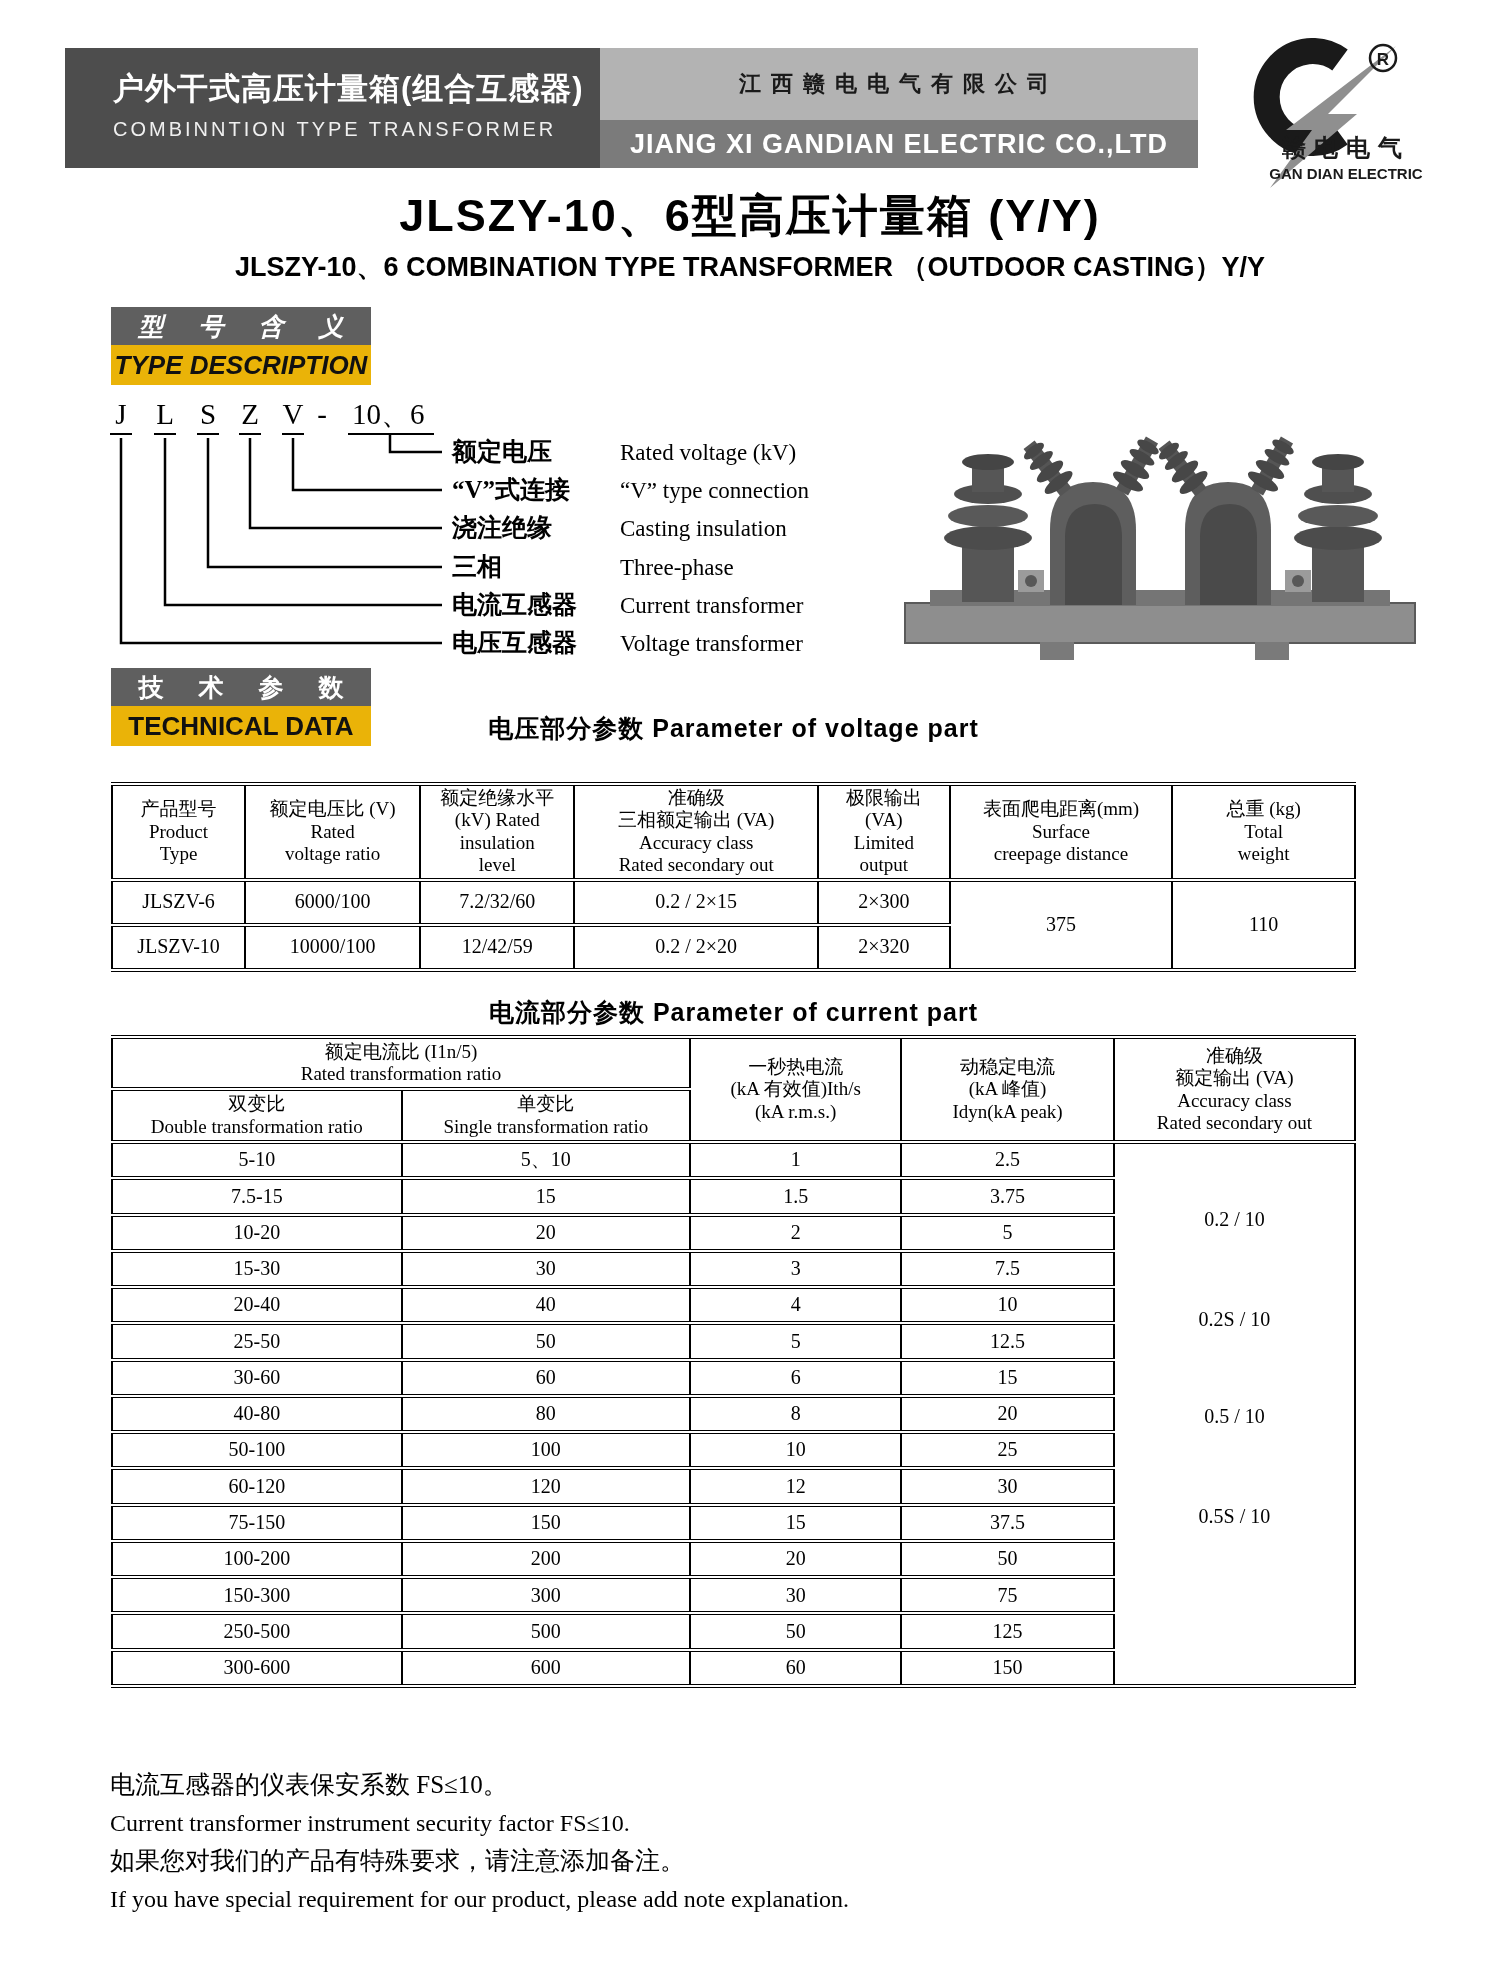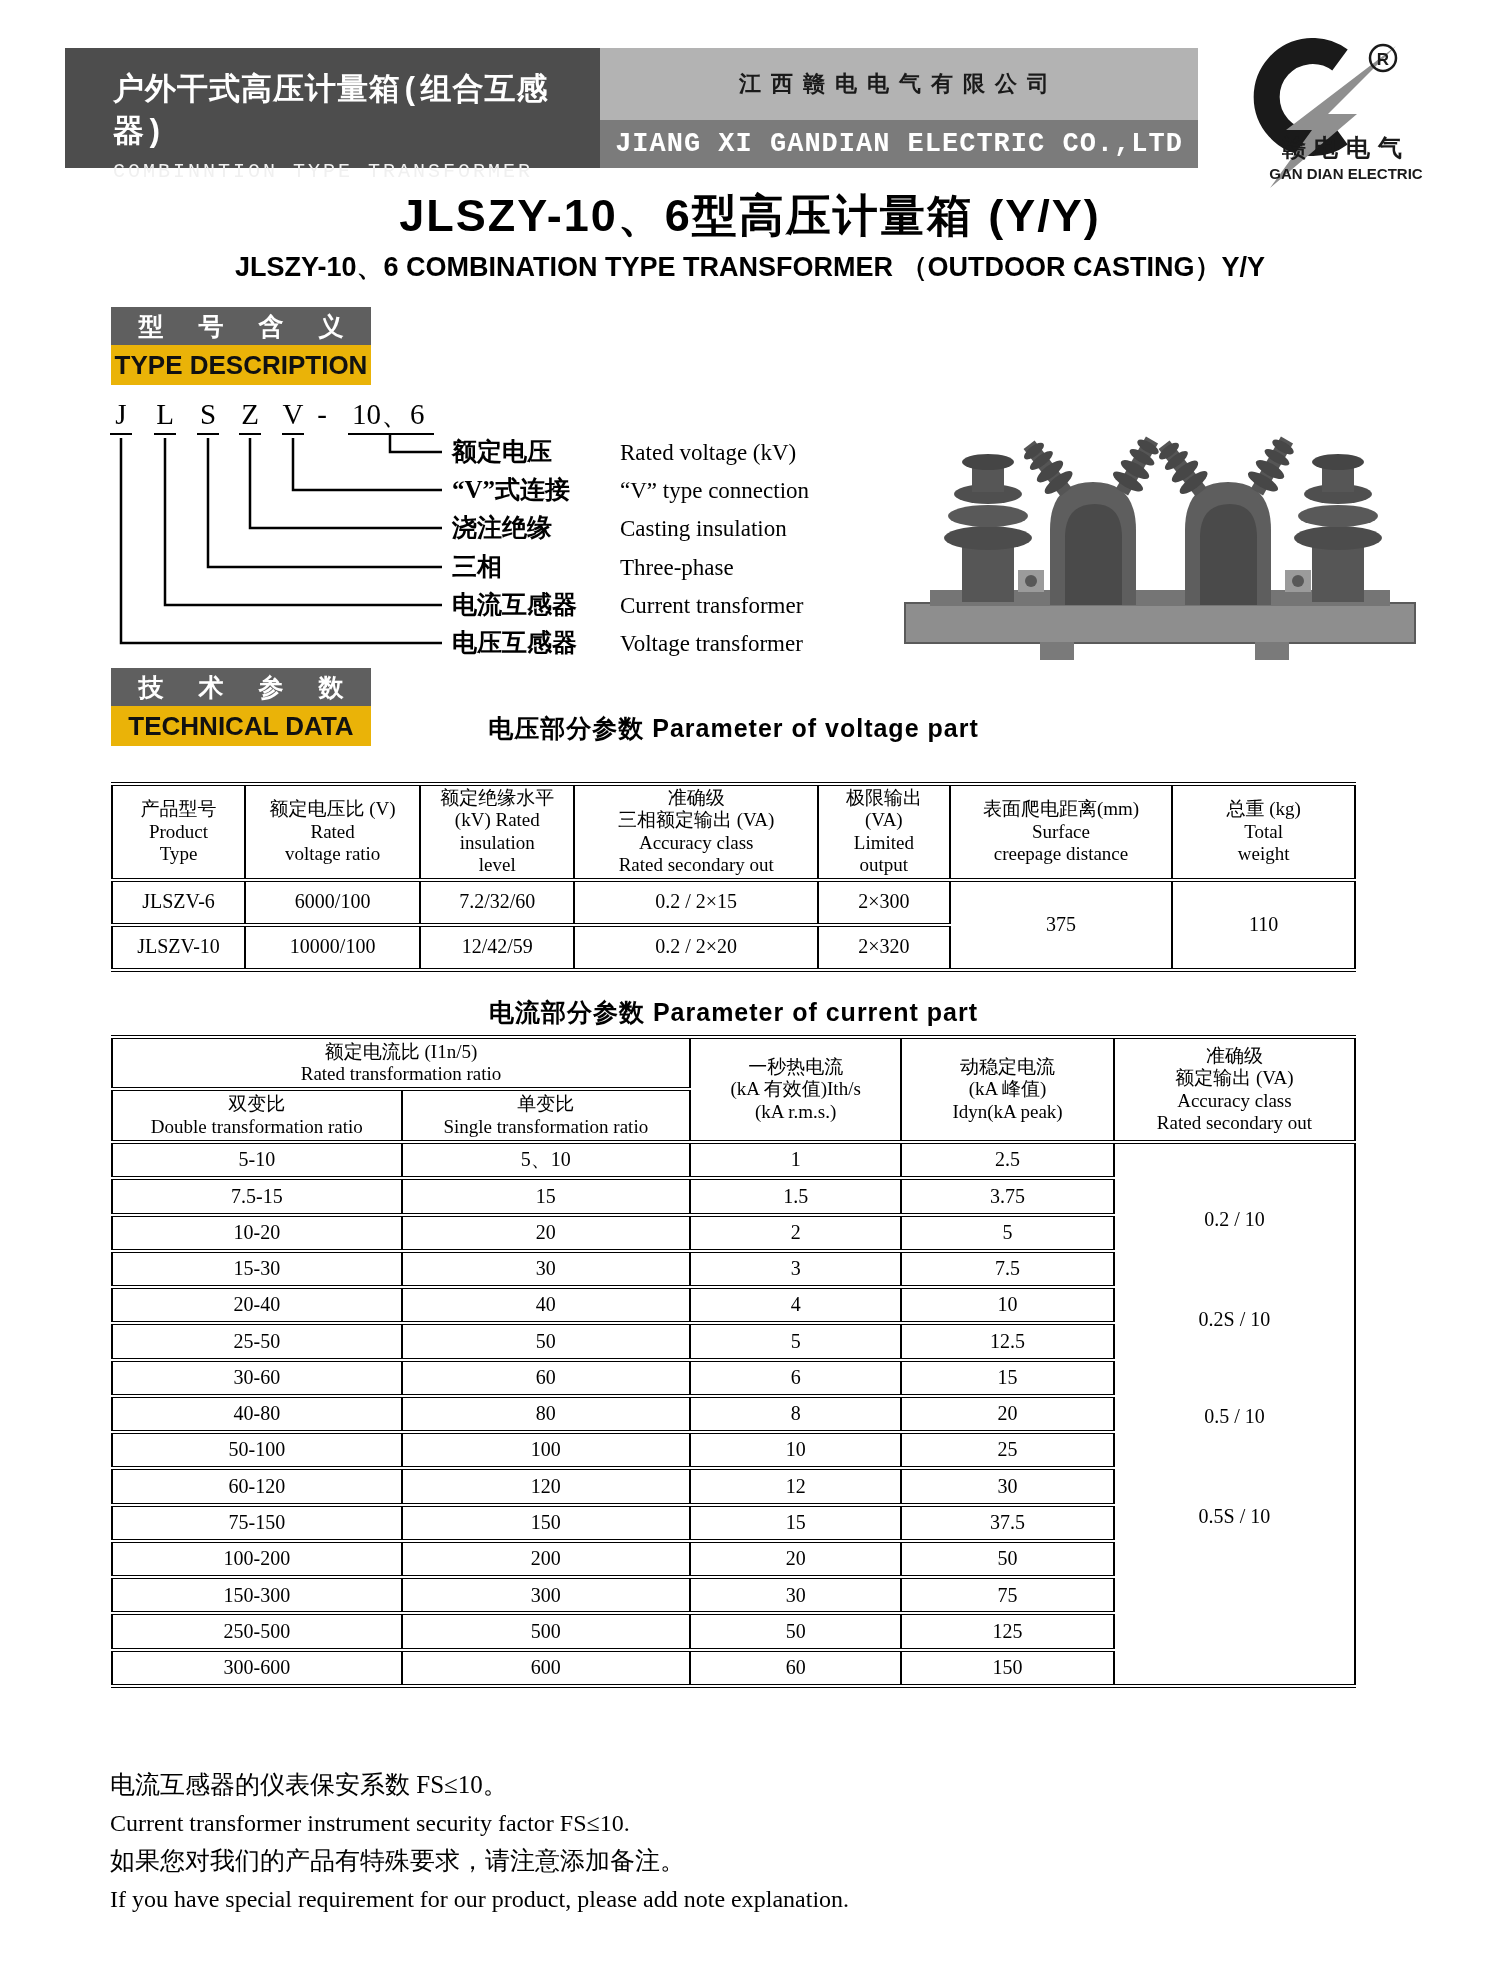--- a/index.html
+++ b/index.html
@@ -7,7 +7,7 @@
         font-family:"Liberation Sans",sans-serif;color:#000;overflow:hidden;}
 
   
-  .hdr{position:absolute;left:65px;top:48px;width:1133px;height:120px;display:flex;font-family:Liberation Mono, monospace;}
+  .hdr{position:absolute;left:65px;top:48px;width:1133px;height:120px;display:flex;}
   .hdr-left{width:535px;background:#4d4d4d;color:#fff;box-sizing:border-box;padding:20px 0 0 48px;}
   .hdr-left .zh{font-size:31px;font-weight:bold;letter-spacing:1px;}
   .hdr-left .en{font-size:20px;letter-spacing:3px;color:#f0f0f0;margin-top:8px;}

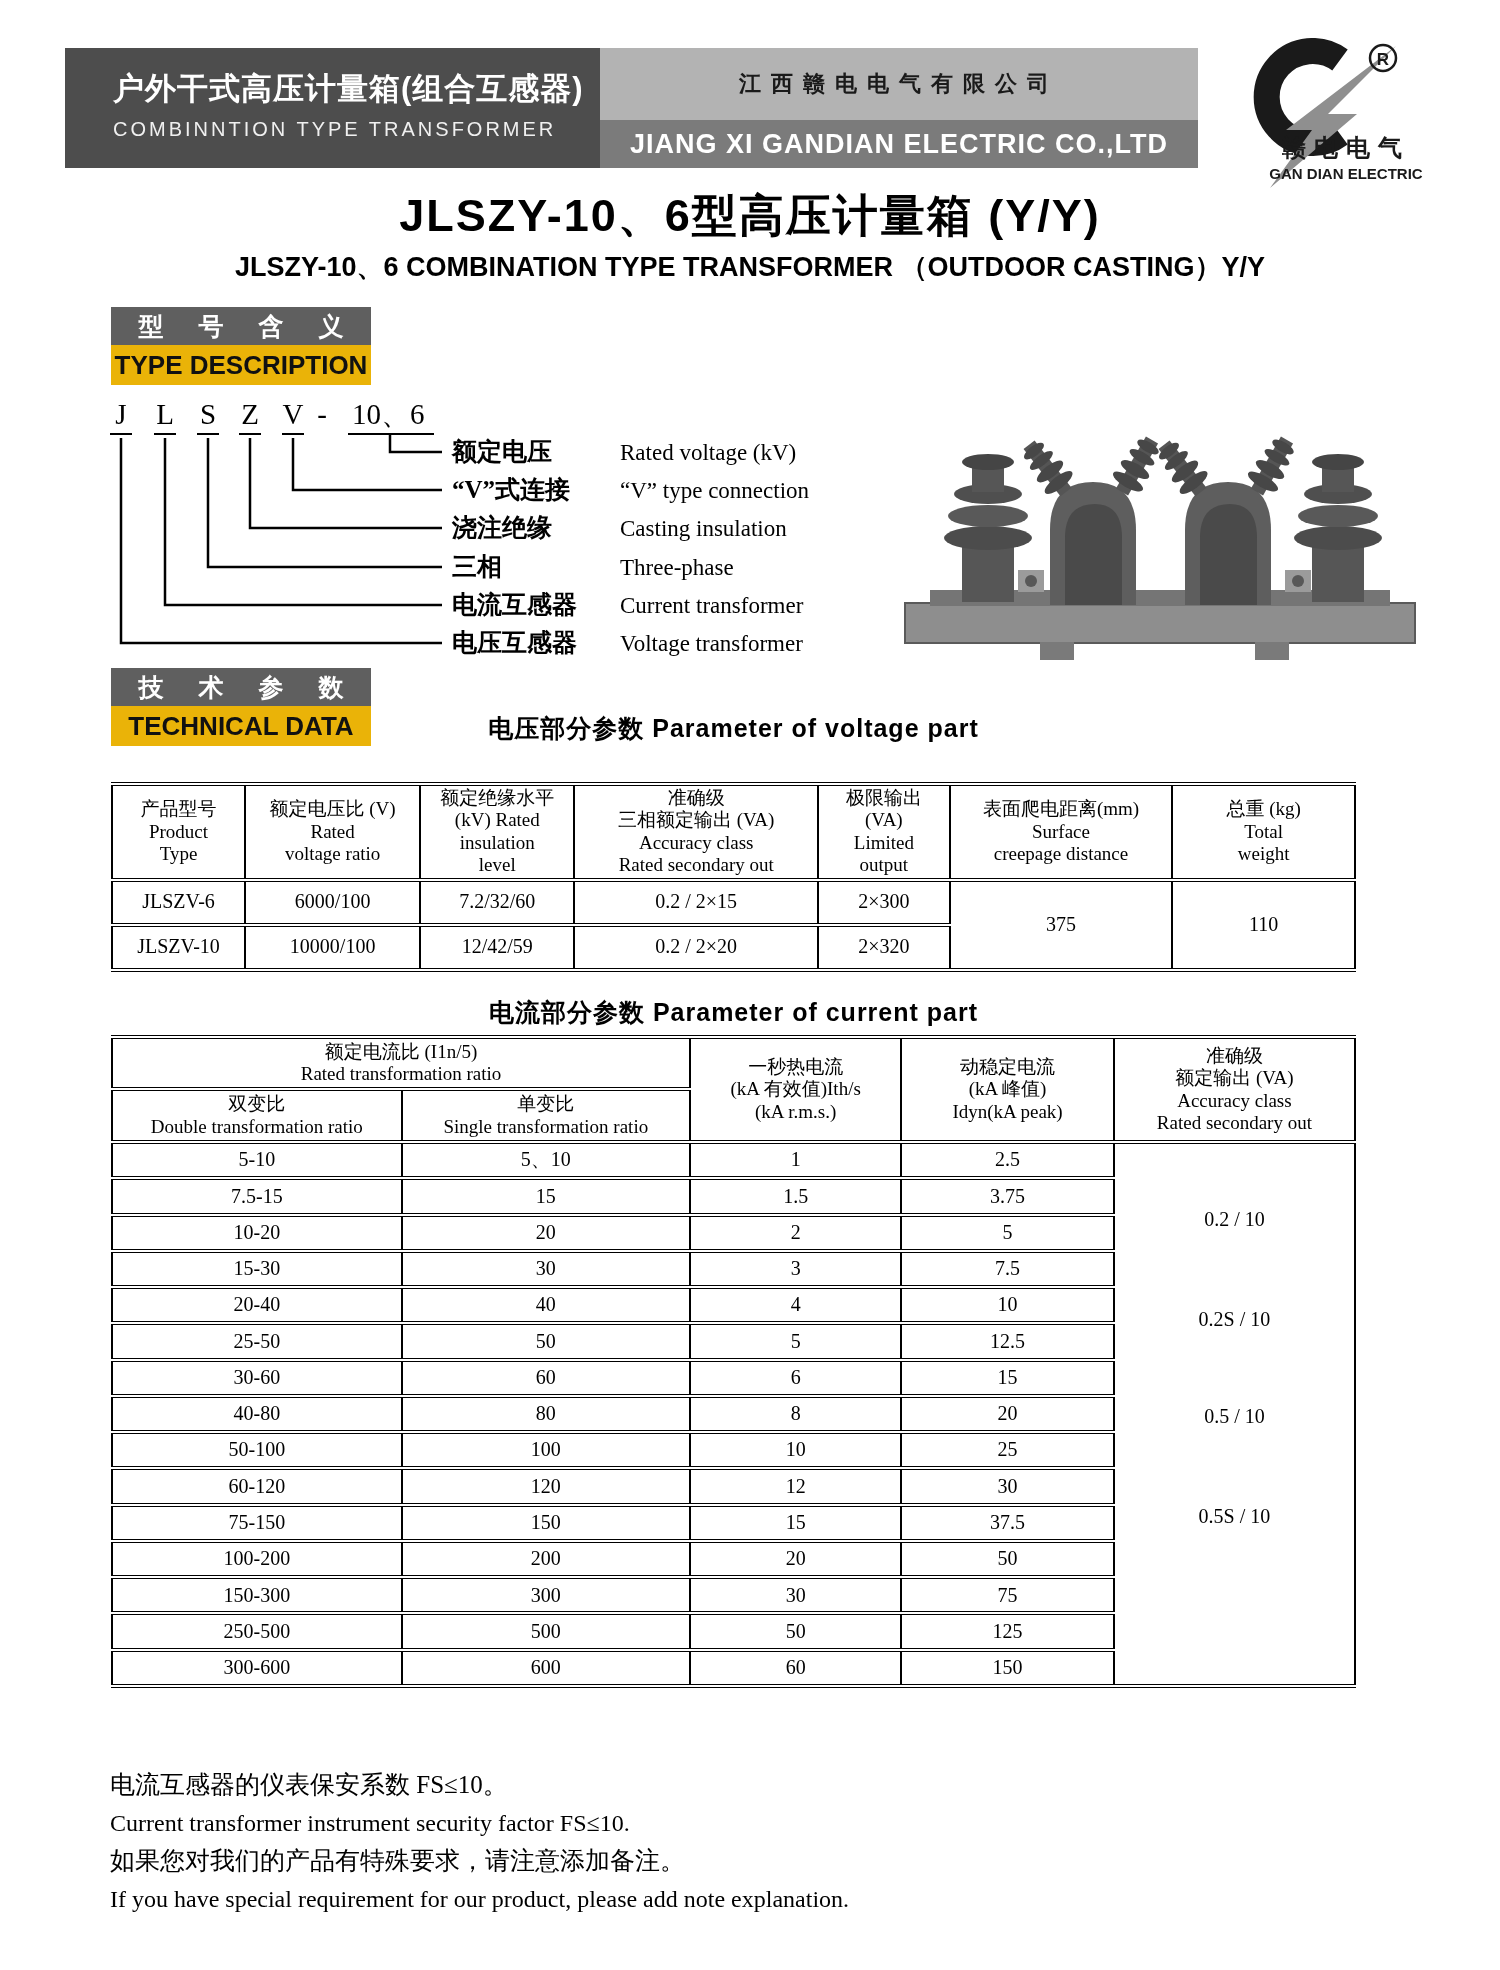--- a/index.html
+++ b/index.html
@@ -31,7 +31,7 @@
                  padding-left:14px;box-sizing:border-box;}
   .sec-label .en{height:40px;background:#eab308;color:#111;font-size:26px;font-weight:bold;
                  display:flex;align-items:center;justify-content:center;}
-  .sec-type{top:307px;} .sec-tech{top:668px;}
+  .sec-type{top:307px;font-style:italic;} .sec-tech{top:668px;}
 
   
   .diagram{position:absolute;left:90px;top:398px;width:790px;height:275px;}

